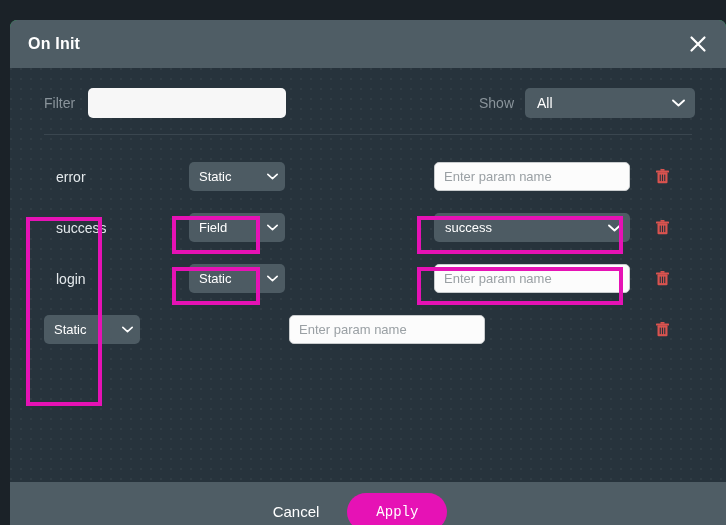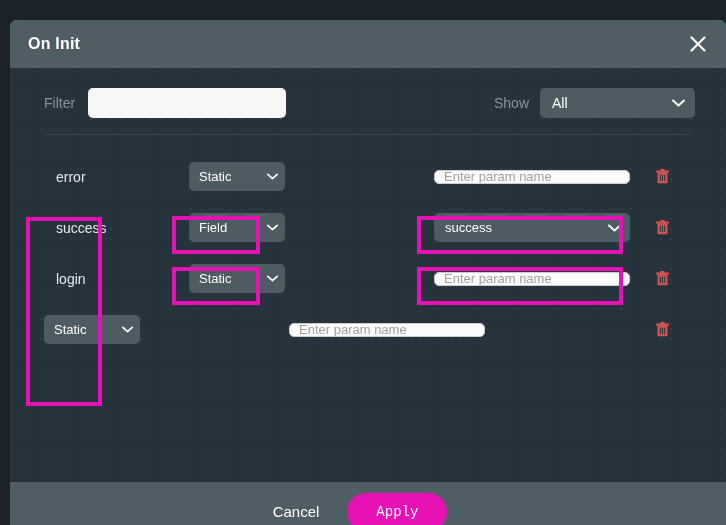--- a/index.html
+++ b/index.html
@@ -109,7 +109,7 @@
   }
   .std-select .sel-label { flex: 1 1 auto; }
   .chev { flex: 0 0 auto; margin-left: 8px; display: flex; align-items: center; }
-  #show-select { width: 155px; height: 30px; }
+  #show-select { width: 170px; height: 30px; }
 
   
   #divider {

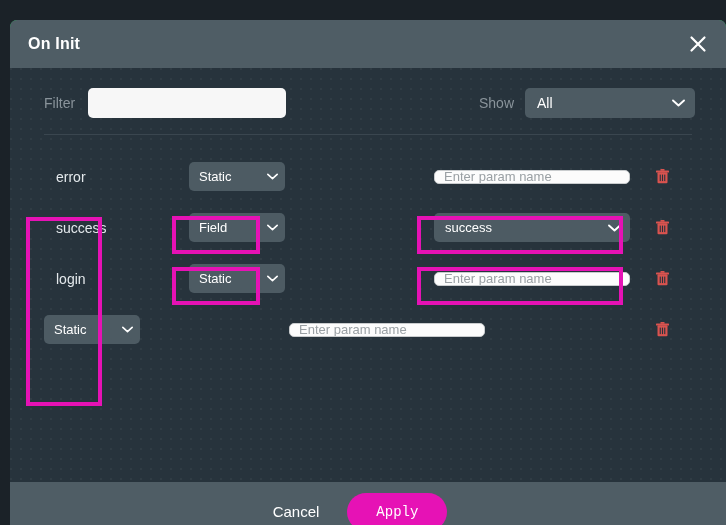--- a/index.html
+++ b/index.html
@@ -152,7 +152,7 @@
   }
   .param-input {
     width: 196px;
-    height: 14px;
+    height: 29px;
     border-radius: 5px;
     border: 1px solid #c9ccce;
     background: #fcfcfc;

